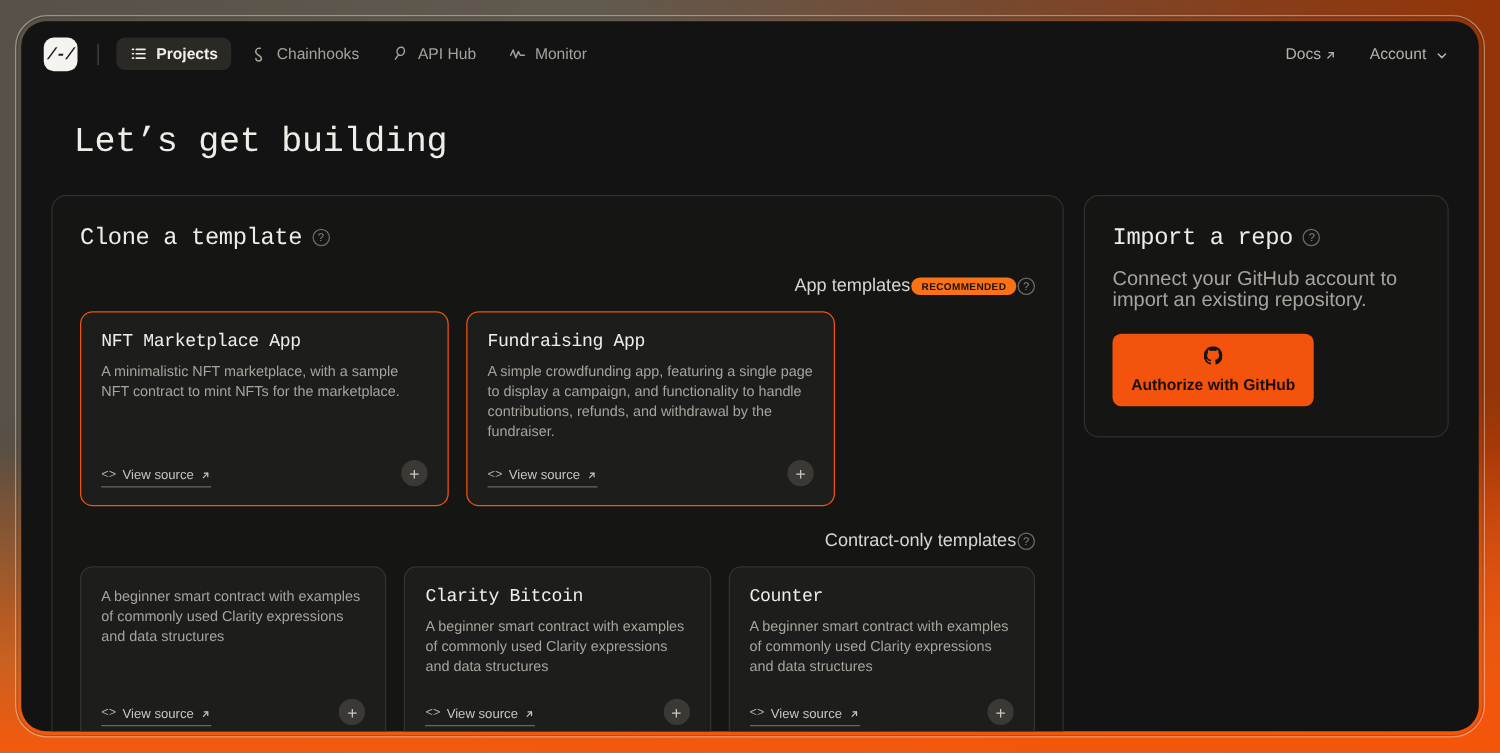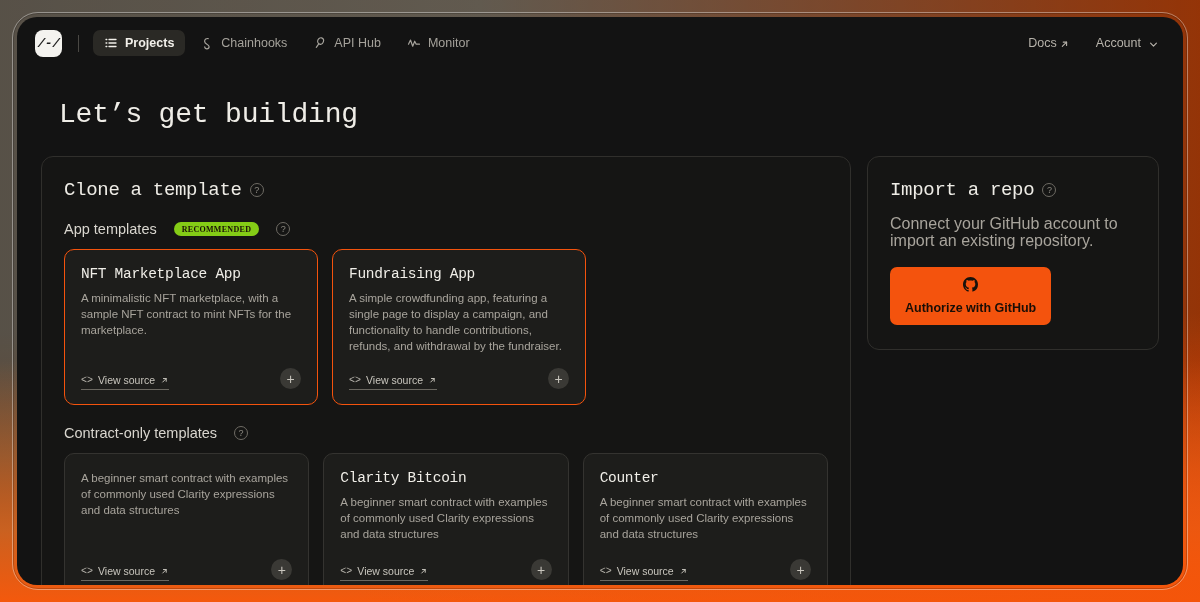--- a/index.html
+++ b/index.html
@@ -145,10 +145,11 @@
   }
 
   .section-head {
-    display: flex; align-items: center; gap: 17px;
+    display: flex; align-items: center; gap: 1px;
     margin: 20px 0 12px 0;
     font-size: 14.5px;
     color: #d9d6cf;
+    justify-content: flex-end;
   }
   .badge {
     background: #84cc16;

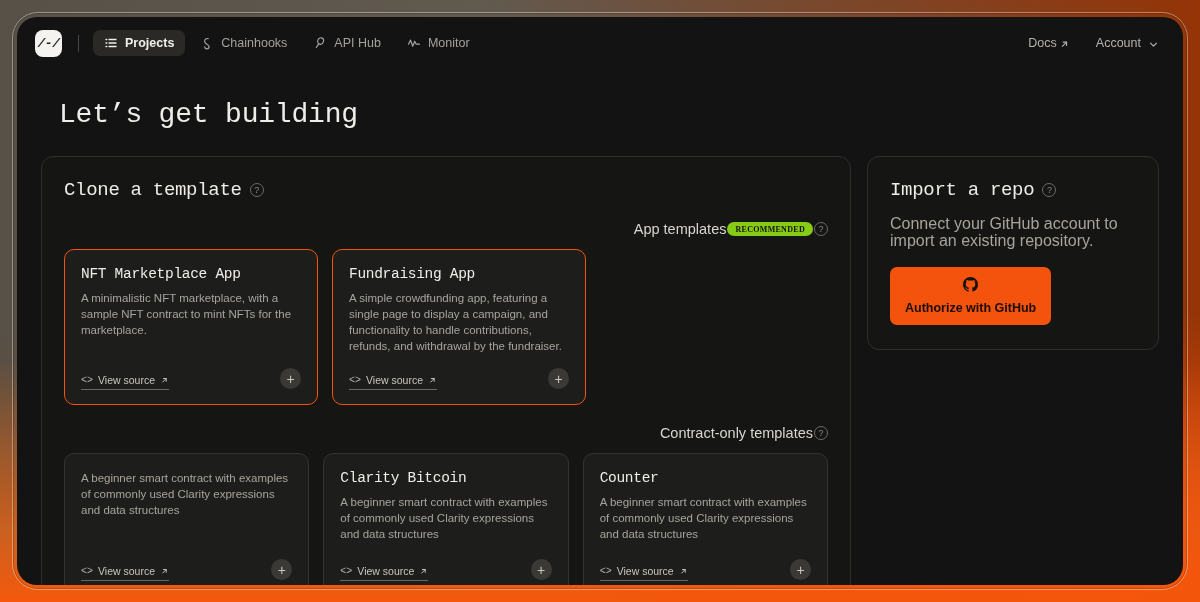--- a/index.html
+++ b/index.html
@@ -152,9 +152,9 @@
     justify-content: flex-end;
   }
   .badge {
-    background: #84cc16;
+    background: #f97316;
     color: #1a1008;
-    font-family: Liberation Serif, serif;
+    font-family: Liberation Sans, sans-serif;
     font-size: 8px;
     font-weight: 700;
     letter-spacing: 0.3px;

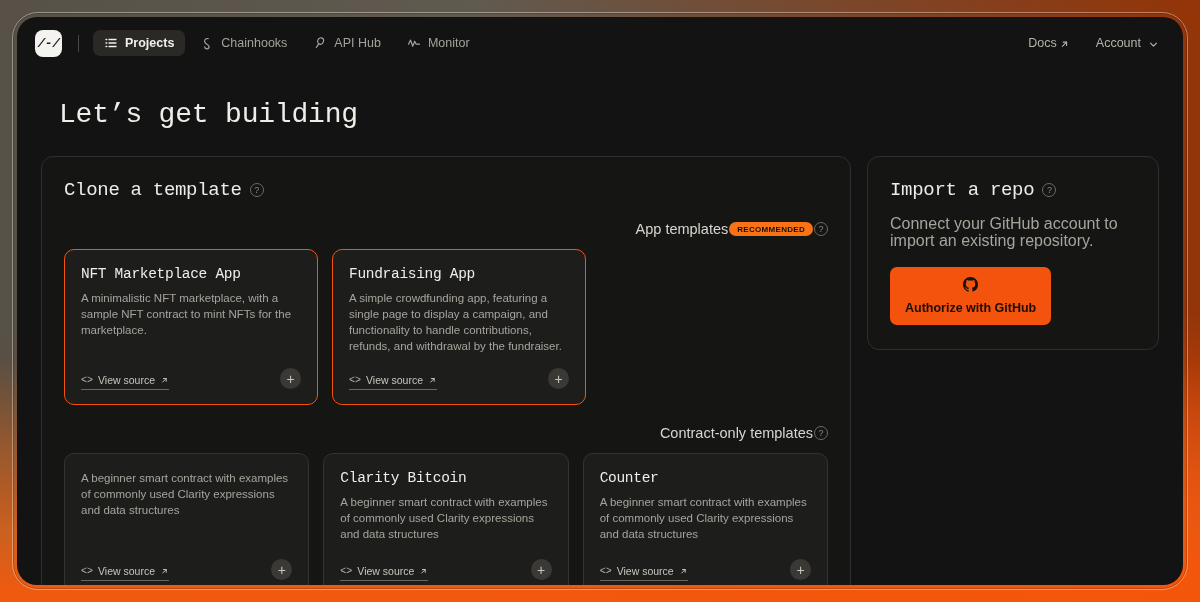--- a/index.html
+++ b/index.html
@@ -165,7 +165,7 @@
   .card-row { display: flex; gap: 14px; }
 
   .tpl-card {
-    width: 254px;
+    width: 295px;
     background: #1d1d1b;
     border: 1px solid #343330;
     border-radius: 10px;

